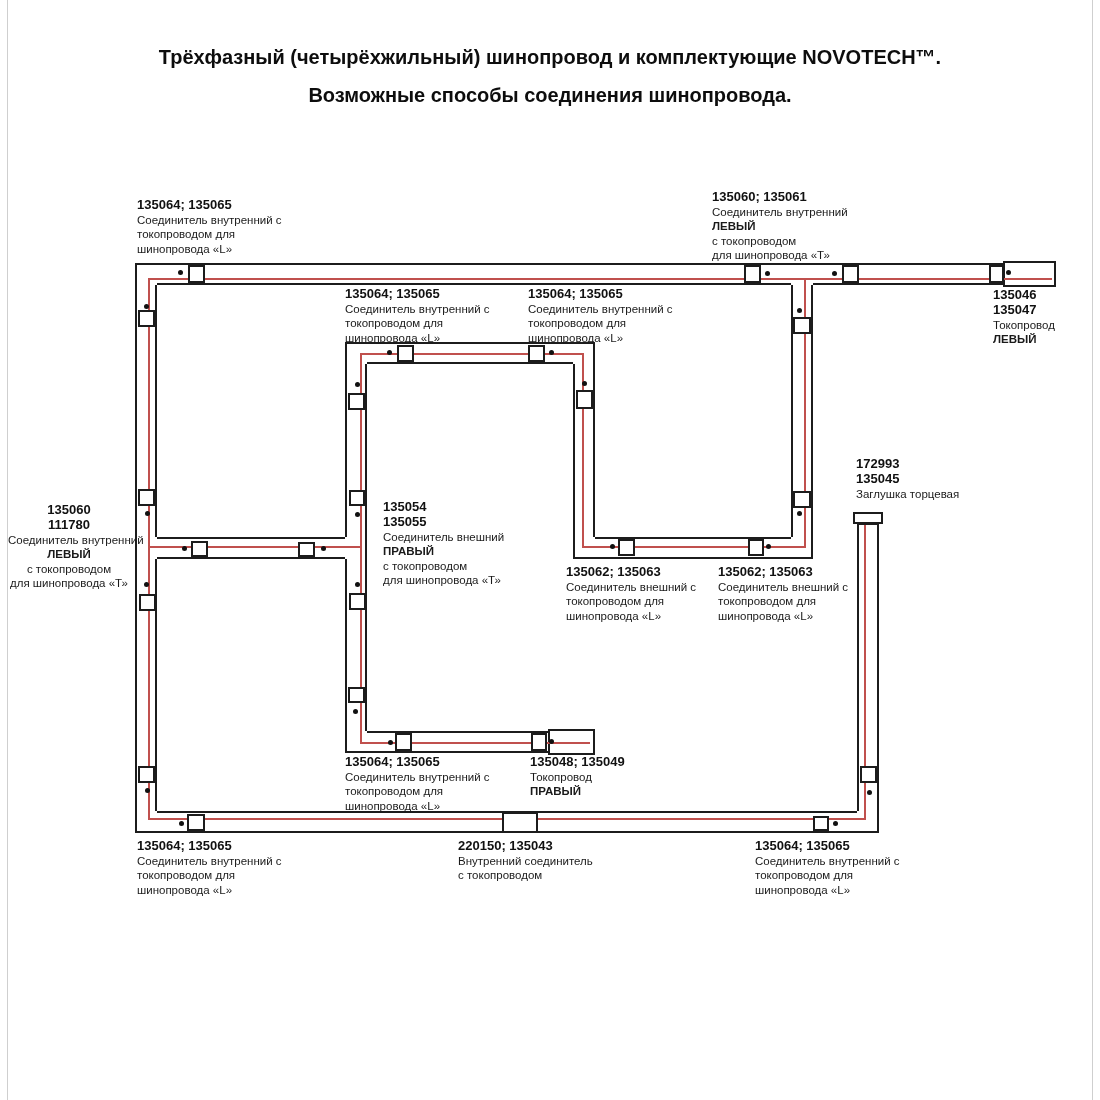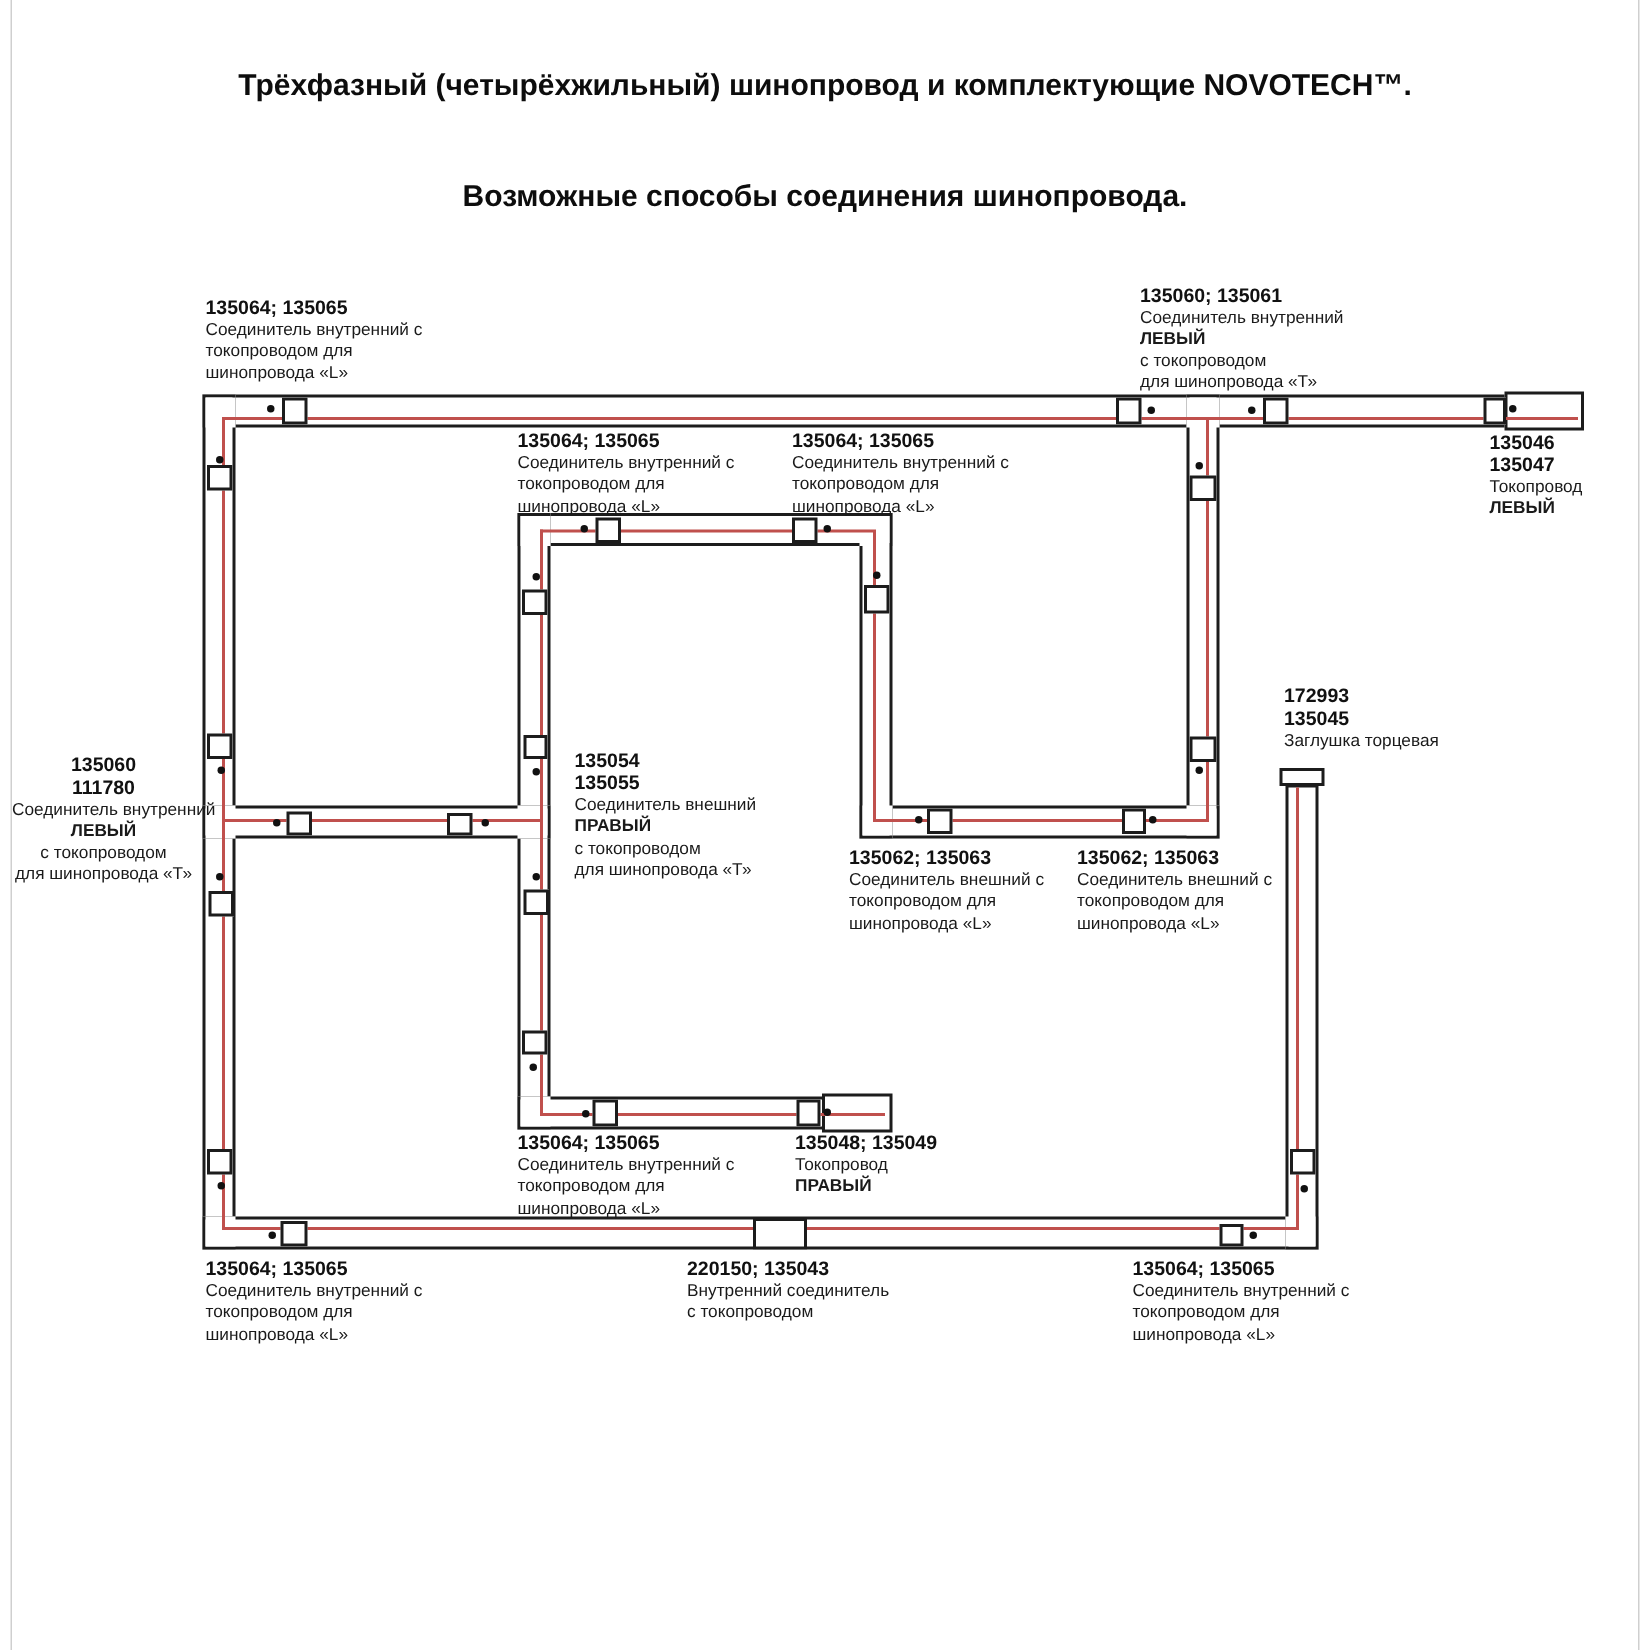--- a/index.html
+++ b/index.html
@@ -28,7 +28,7 @@
   <div class="edge" style="left:1092px;"></div>
 
   <div class="title" style="top:46px;">Трёхфазный (четырёхжильный) шинопровод и комплектующие NOVOTECH™.</div>
-  <div class="title" style="top:84px;margin-top:36px;">Возможные способы соединения шинопровода.</div>
+  <div class="title" style="top:84px;">Возможные способы соединения шинопровода.</div>
 
   <div class="track" style="left:135px;top:263px;width:870px;height:22px;"></div>
   <div class="track" style="left:1003px;top:261px;width:53px;height:26px;"></div>

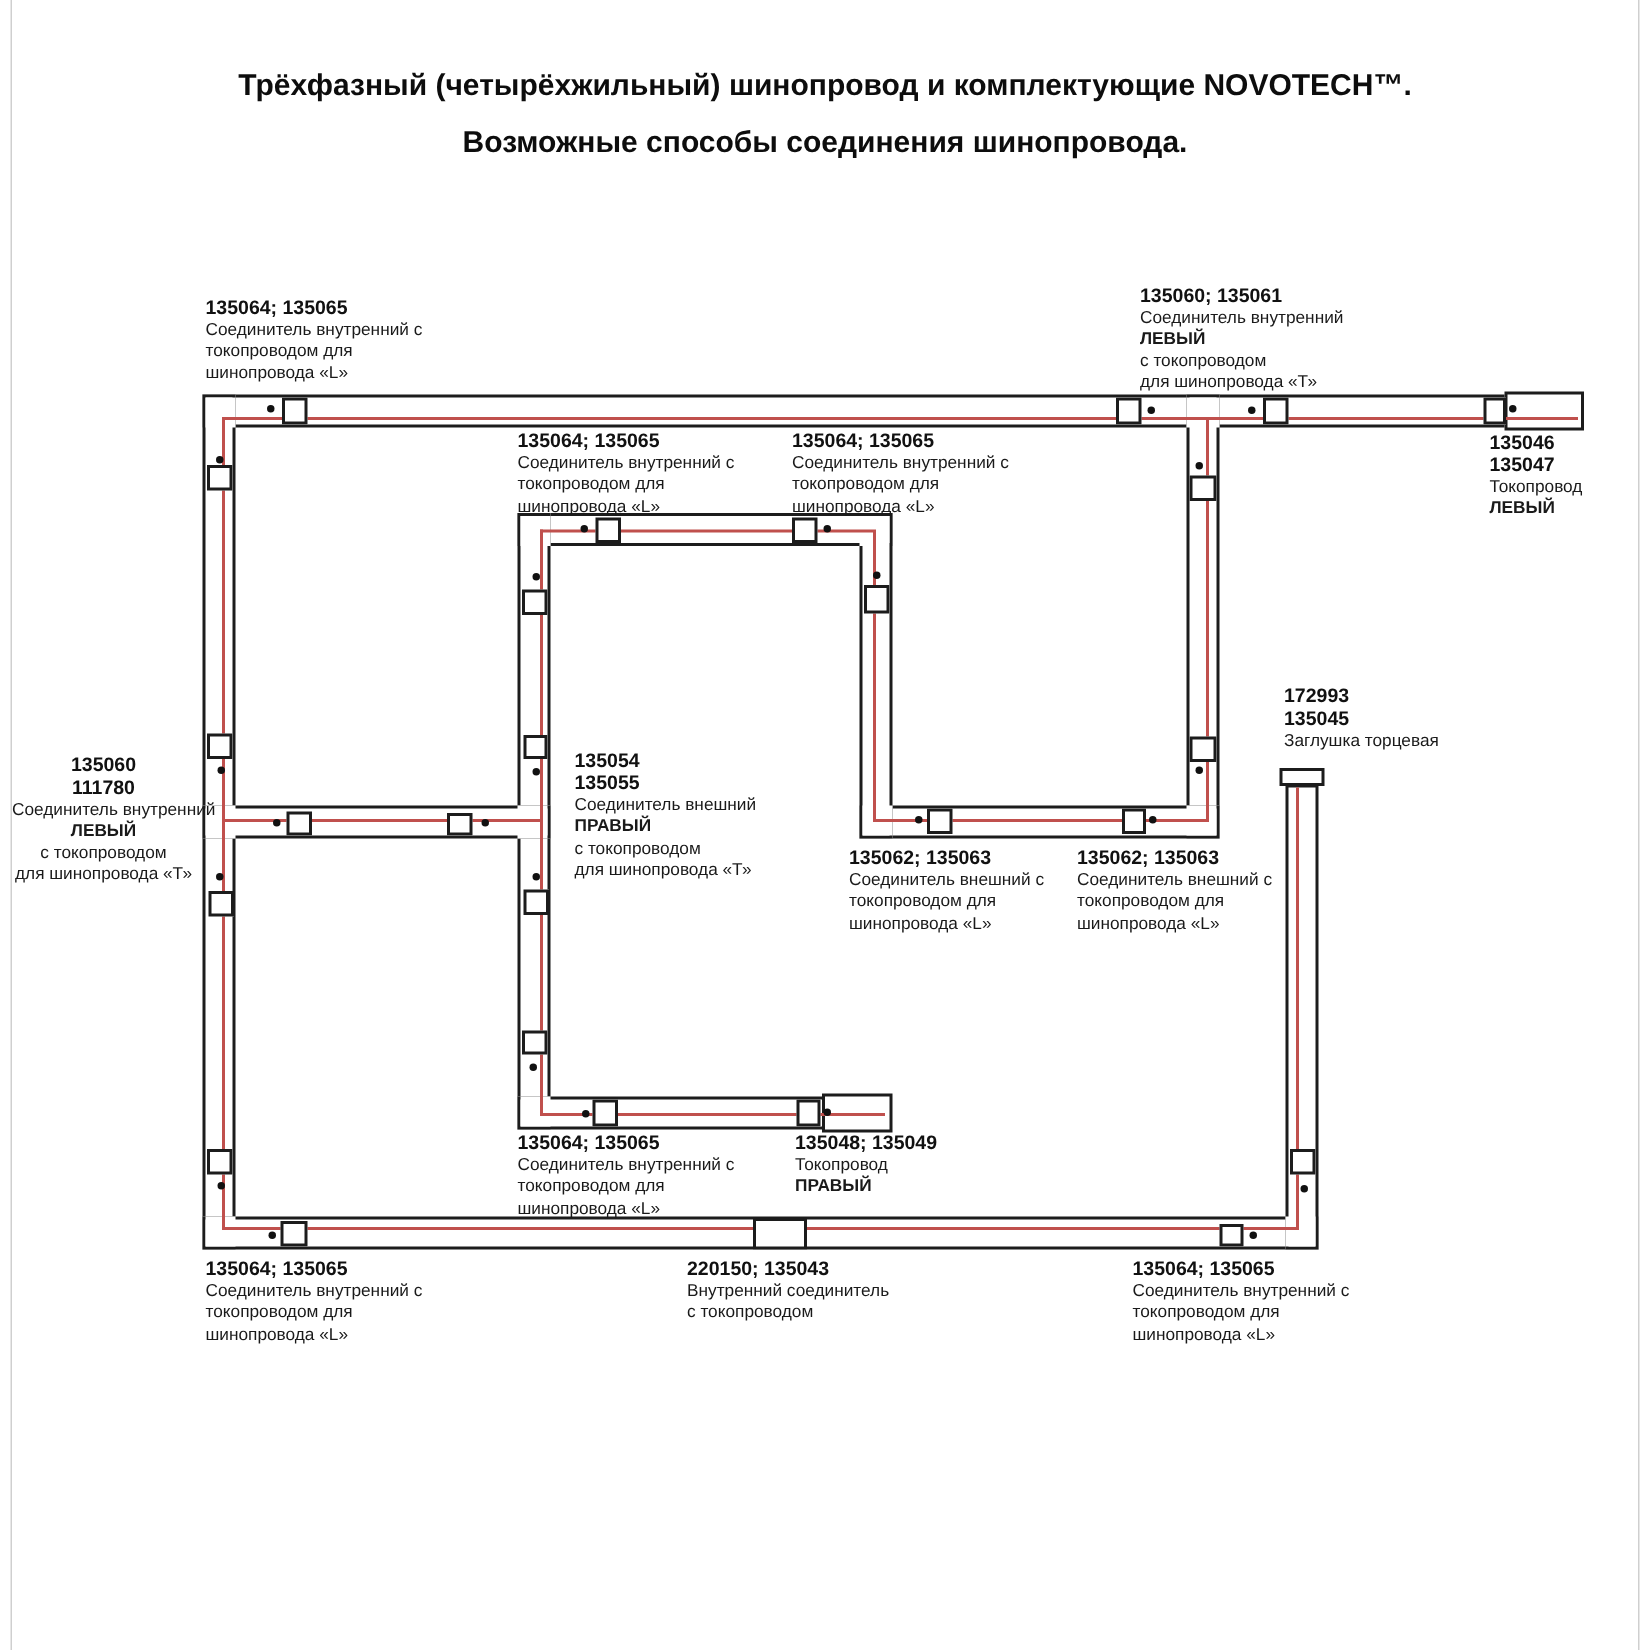--- a/index.html
+++ b/index.html
@@ -145,7 +145,7 @@
     <div class="d">шинопровода «L»</div>
   </div>
 
-  <div class="lbl" style="left:760px;top:190px;">
+  <div class="lbl" style="left:712px;top:190px;">
     <div class="num">135060; 135061</div>
     <div class="d">Соединитель внутренний</div>
     <div class="d b">ЛЕВЫЙ</div>

